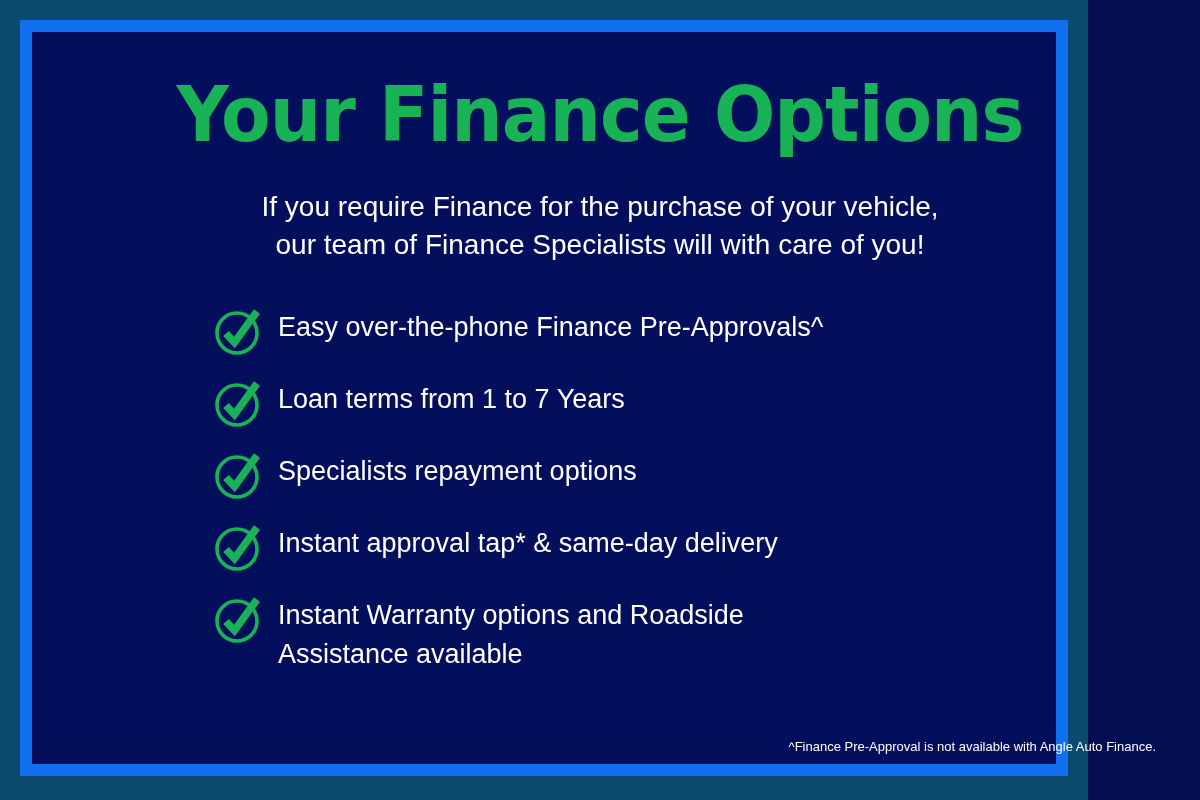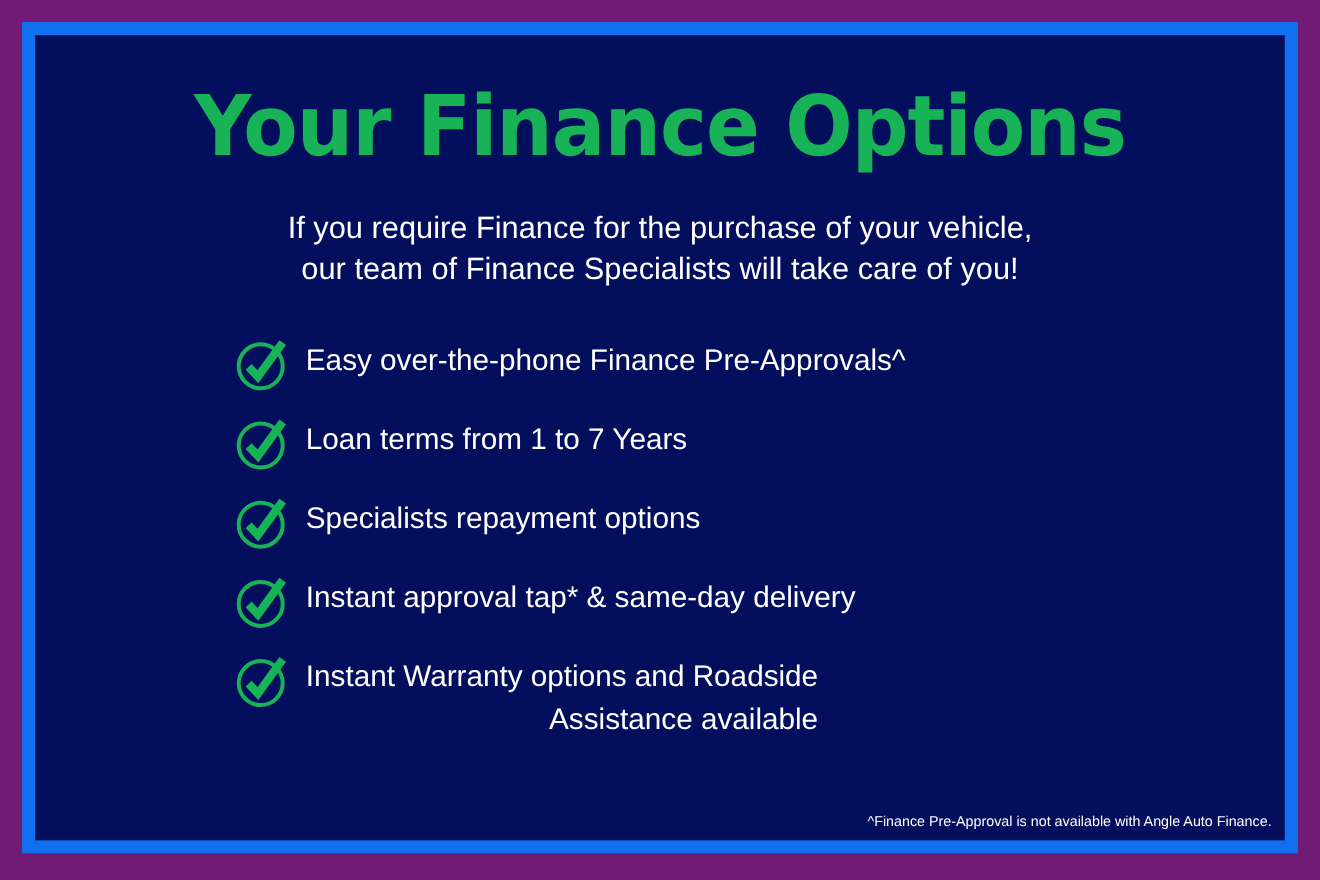--- a/index.html
+++ b/index.html
@@ -16,9 +16,9 @@
 
   .banner {
     position: relative;
-    width: 1200px;
+    width: 1088px;
     height: 800px;
-    background: #701a75;
+    background: #0c4a6e;
     box-sizing: border-box;
   }
 

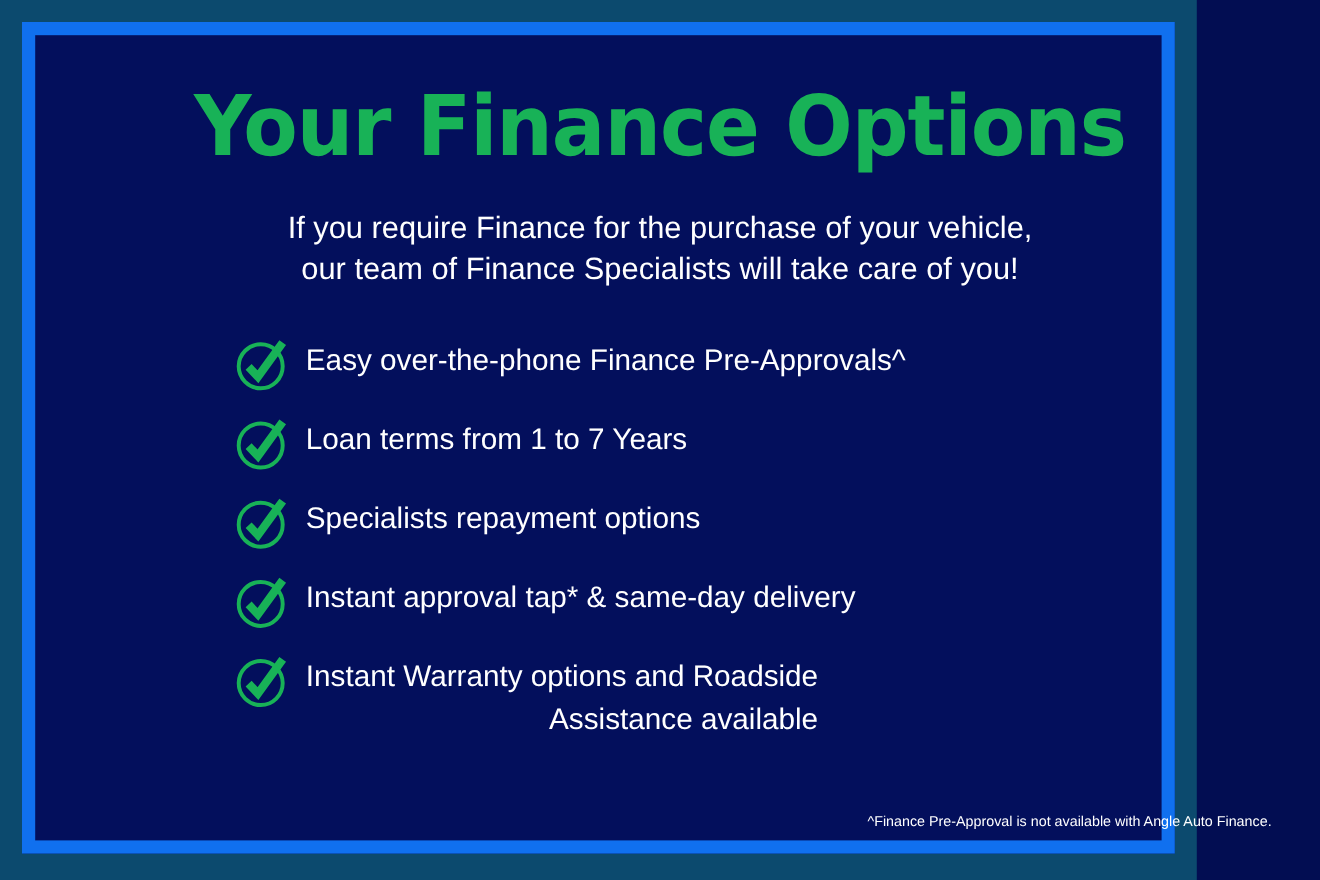--- a/index.html
+++ b/index.html
@@ -129,7 +129,7 @@
 
     <div class="subtitle">
       <span class="line">If you require Finance for the purchase of your vehicle,</span>
-      <span class="line">our team of Finance Specialists will take care of you!</span>
+      <span class="line">our team of Finance Specialists will with care of you!</span>
     </div>
 
     <div class="features">

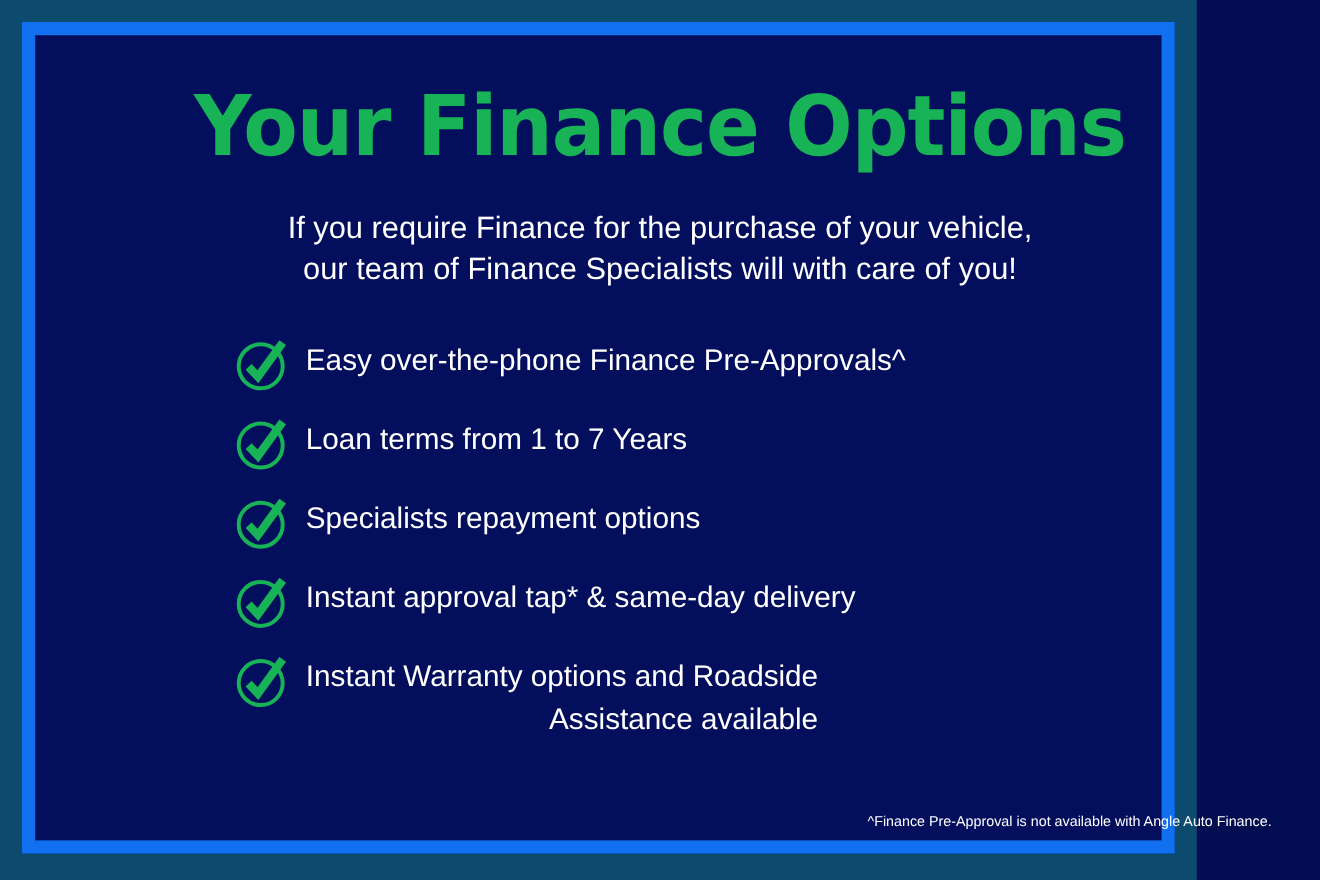--- a/index.html
+++ b/index.html
@@ -103,7 +103,7 @@
     line-height: 39px;
     padding-top: 6px;
   }
-  .feature-text .line { display: block; text-align: right; }
+  .feature-text .line { display: block; }
 
   .disclaimers {
     position: absolute;

